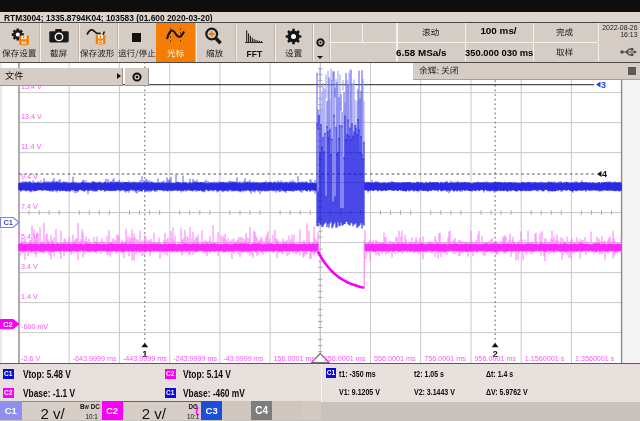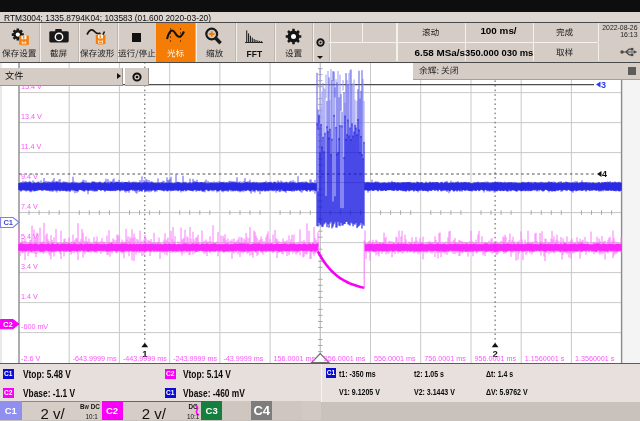--- a/index.html
+++ b/index.html
@@ -10,7 +10,7 @@
 <div id="scr">
 <div class="abs" style="left:0;top:0;width:640px;height:12px;background:#0e0e0e"></div>
 <div class="abs" style="left:0;top:12px;width:640px;height:10.5px;background:#ddd5d0;border-bottom:0.5px solid #555">
-      <div style="position:absolute;left:4px;top:1px;font-size:8.4px;font-weight:normal;color:#0c0c0c">RTM3004; 1335.8794K04; 103583 (01.600 2020-03-20)</div>
+      <div style="position:absolute;left:4px;top:1px;font-size:8.4px;font-weight:bold;color:#0c0c0c">RTM3004; 1335.8794K04; 103583 (01.600 2020-03-20)</div>
     </div>
 <svg style="position:absolute;left:0;top:62px" width="640" height="302" font-family="Liberation Sans, sans-serif">
       <rect x="0" y="0" width="640" height="302" fill="#ffffff"></rect>

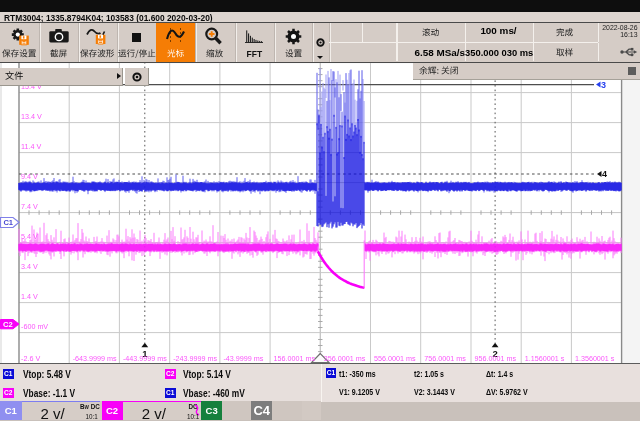--- a/index.html
+++ b/index.html
@@ -222,7 +222,7 @@
       </g>
     </svg>
     <div class="abs" style="left:598px;top:23.5px;width:39.5px;text-align:right;font-size:6.9px;color:#222;line-height:7.8px">2022-08-26<br>16:13</div>
-    <div class="abs" style="left:396px;top:46.5px;width:69px;text-align:right;font-size:9.9px;font-weight:bold;color:#000;white-space:nowrap">6.58 MSa/s</div>
+    <div class="abs" style="left:396px;top:46.5px;width:69px;text-align:left;font-size:9.9px;font-weight:bold;color:#000;white-space:nowrap">6.58 MSa/s</div>
     <div class="abs" style="left:465px;top:46.5px;width:67px;text-align:center;font-size:9.4px;font-weight:bold;color:#000;white-space:nowrap">350.000 030 ms</div>
     <svg style="position:absolute;left:556.4px;top:47.0px;overflow:visible" width="17.2" height="11.2">
       <g transform="translate(0,8.51) scale(0.008600,-0.008600)" fill="#222">

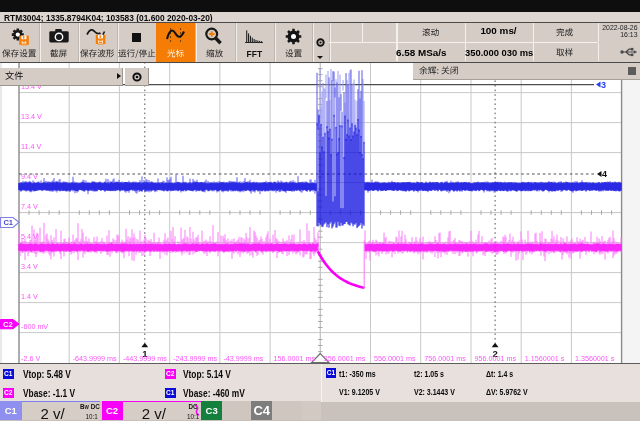--- a/index.html
+++ b/index.html
@@ -286,7 +286,7 @@
     <div class="abs" style="left:21.5px;top:400.5px;width:78px;height:19px;background:#d6cdc7;border-top:1.8px solid #7d7df0;box-sizing:border-box"></div>
     <div class="abs" style="left:101.5px;top:400.5px;width:21px;height:19px;background:#f800f8;color:#fff;font-size:9.5px;font-weight:bold;text-align:center;line-height:19px">C2</div>
     <div class="abs" style="left:122.5px;top:400.5px;width:78.4px;height:19px;background:#d6cdc7;border-top:1.8px solid #f800f8;box-sizing:border-box"></div>
-    <div class="abs" style="left:201px;top:400.5px;width:21.3px;height:19px;background:#15803d;color:#fff;font-size:9.5px;font-weight:bold;text-align:center;line-height:19px">C3</div>
+    <div class="abs" style="left:201px;top:400.5px;width:21.3px;height:19px;background:#1d4ed8;color:#fff;font-size:9.5px;font-weight:bold;text-align:center;line-height:19px">C3</div>
     <div class="abs" style="left:222.3px;top:400.5px;width:28.9px;height:19px;background:#cfc6c0"></div>
     <div class="abs" style="left:251.2px;top:400.5px;width:21.1px;height:19px;background:#7d7d7d;color:#fff;font-size:13px;font-weight:bold;text-align:center;line-height:19px">C4</div>
     <div class="abs" style="left:272.3px;top:400.5px;width:29.3px;height:19px;background:#cfc6c0"></div>

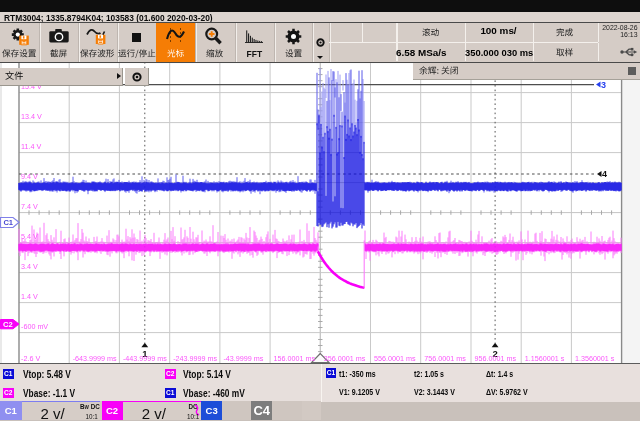--- a/index.html
+++ b/index.html
@@ -288,7 +288,7 @@
     <div class="abs" style="left:122.5px;top:400.5px;width:78.4px;height:19px;background:#d6cdc7;border-top:1.8px solid #f800f8;box-sizing:border-box"></div>
     <div class="abs" style="left:201px;top:400.5px;width:21.3px;height:19px;background:#1d4ed8;color:#fff;font-size:9.5px;font-weight:bold;text-align:center;line-height:19px">C3</div>
     <div class="abs" style="left:222.3px;top:400.5px;width:28.9px;height:19px;background:#cfc6c0"></div>
-    <div class="abs" style="left:251.2px;top:400.5px;width:21.1px;height:19px;background:#7d7d7d;color:#fff;font-size:13px;font-weight:bold;text-align:center;line-height:19px">C4</div>
+    <div class="abs" style="left:251.2px;top:400.5px;width:21.1px;height:19px;background:#7d7d7d;color:#fff;font-size:10px;font-weight:bold;text-align:center;line-height:19px">C4</div>
     <div class="abs" style="left:272.3px;top:400.5px;width:29.3px;height:19px;background:#cfc6c0"></div>
     <div class="abs" style="left:40.5px;top:406.5px;width:26px;font-size:15px;line-height:13px;color:#111">2 v/</div>
     <div class="abs" style="left:141.8px;top:406.5px;width:26px;font-size:15px;line-height:13px;color:#111">2 v/</div>

